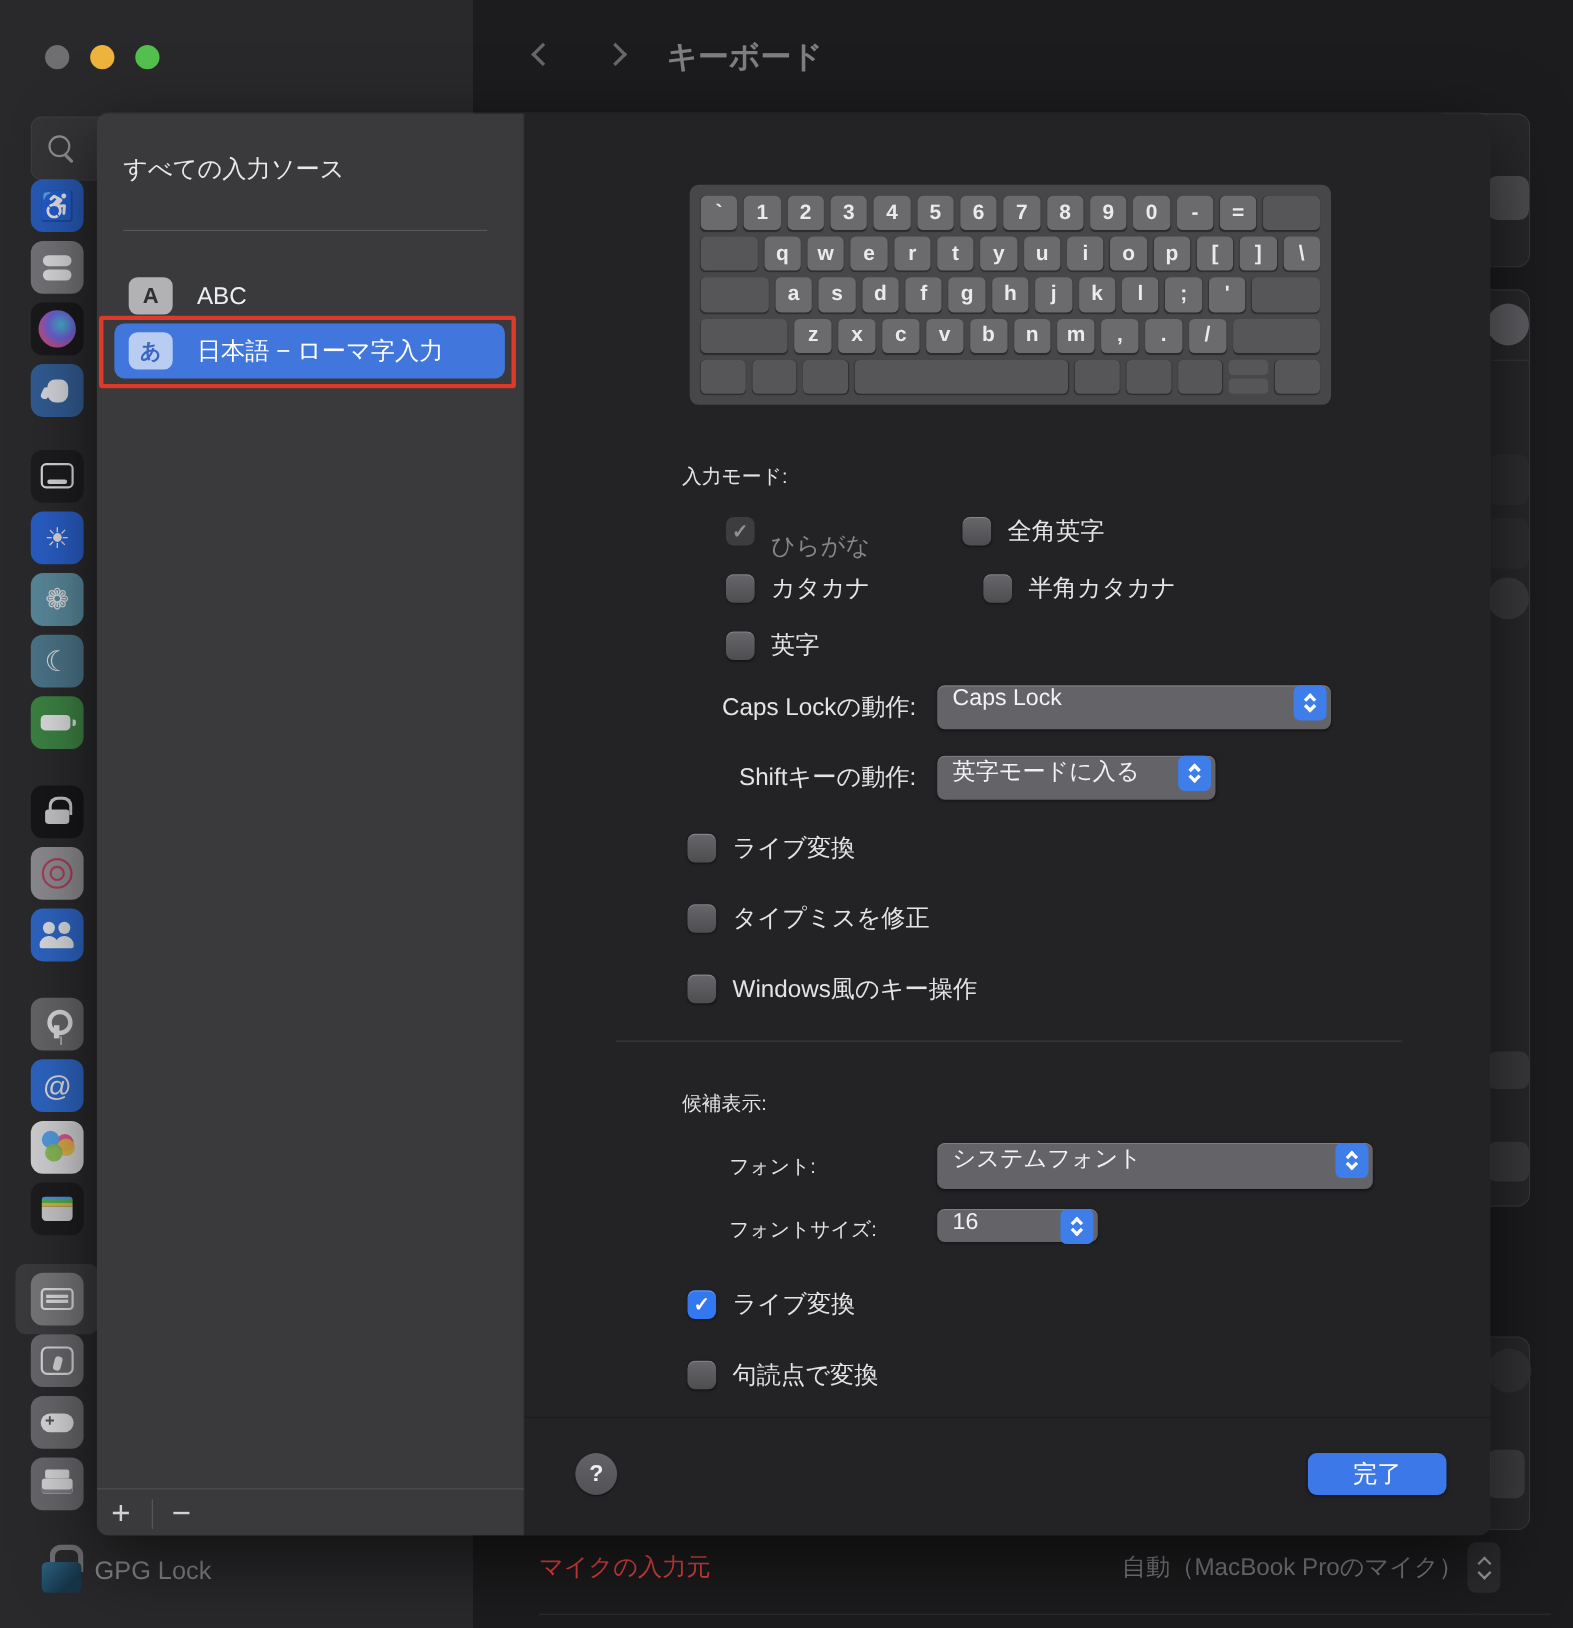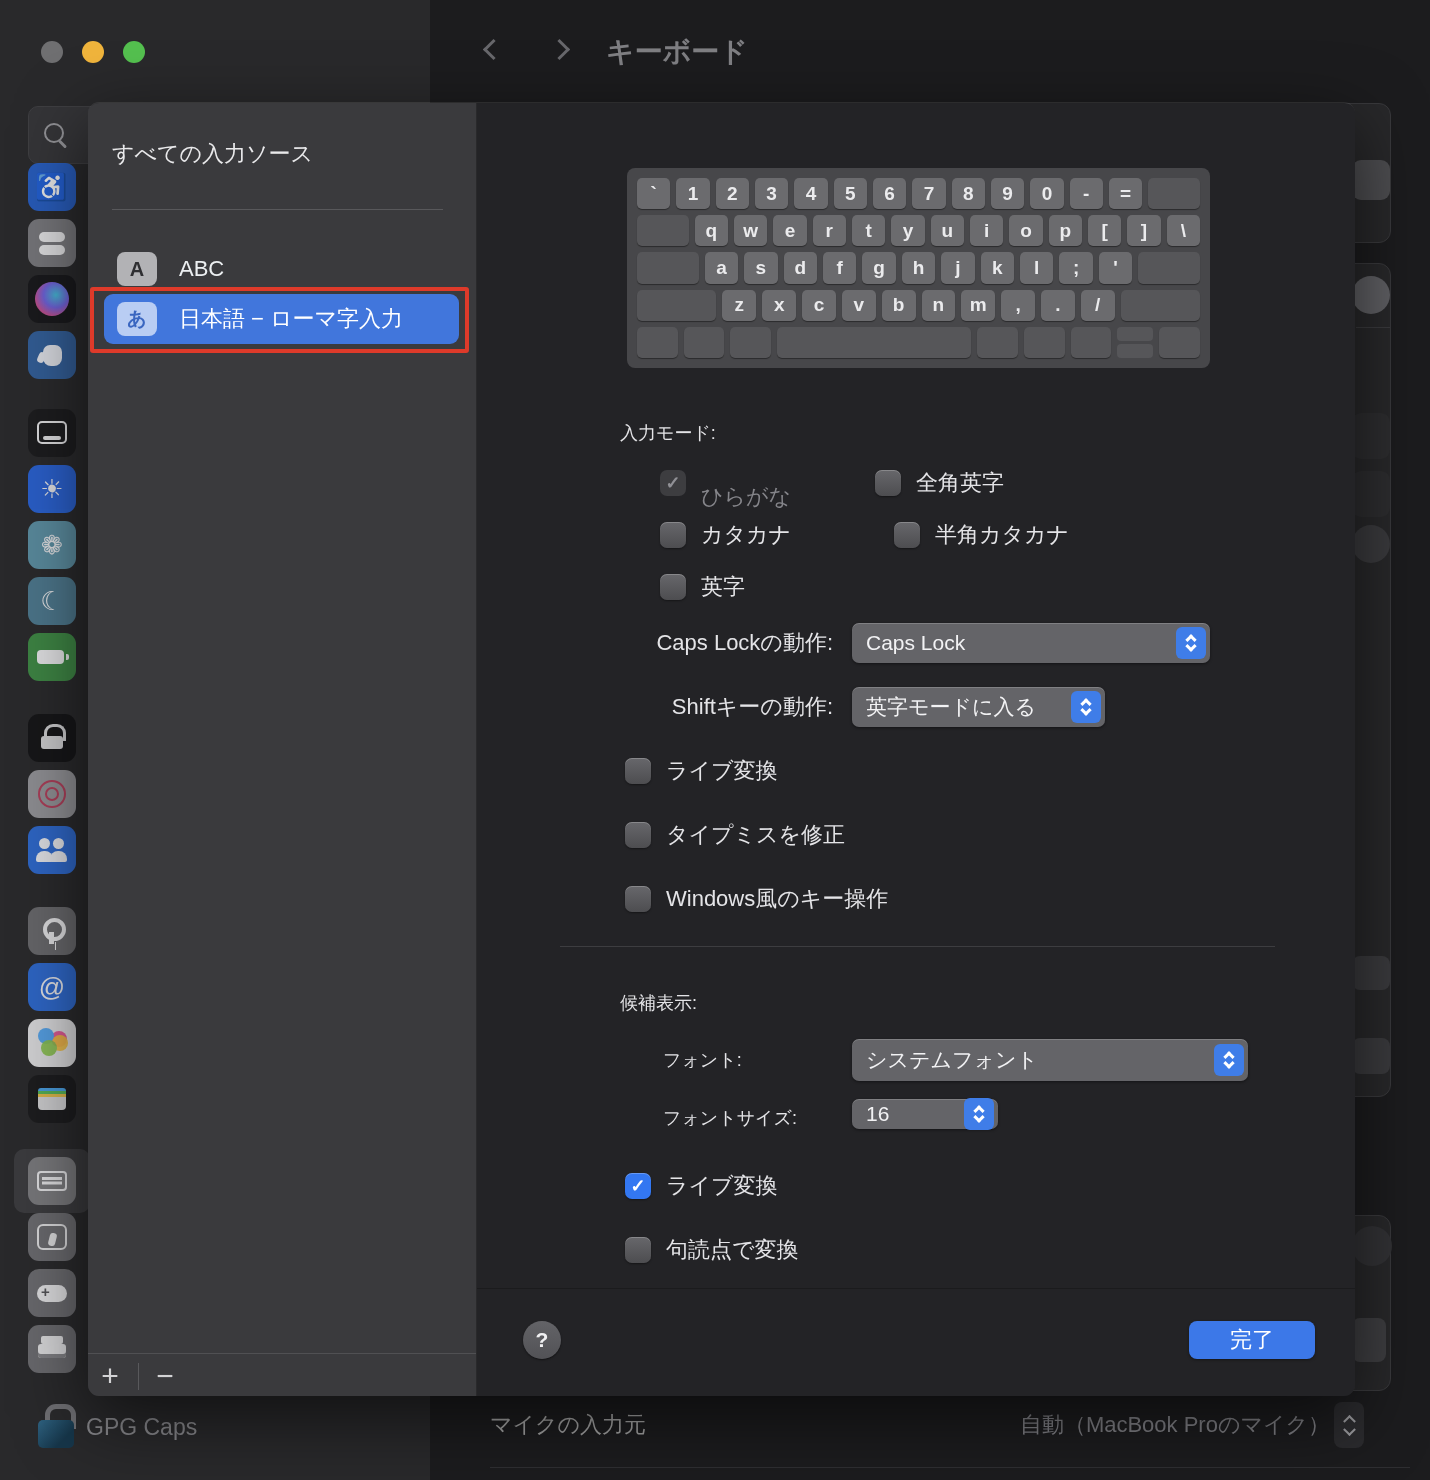--- a/index.html
+++ b/index.html
@@ -167,7 +167,7 @@
   .cand-item:nth-child(1) { left:148px; top:1068px; }
   .cand-item:nth-child(2) { left:148px; top:1132px; }
 
-  .popup { position:absolute; background:#646468; border-radius:7px; display:flex; align-items:center;
+  .popup { position:absolute; background:#646468; border-radius:7px; display:flex; align-items:flex-start;
     padding-left:14px; box-shadow:inset 0 1px 0 rgba(255,255,255,.18), 0 1px 3px rgba(0,0,0,.45); }
   .popup .pval { flex:1; font-size:21px; color:#f2f2f4; white-space:nowrap; overflow:hidden; }
   .stepper { width:30px; height:32px; background:#3f7de8; border-radius:6px; margin-right:4px; flex:none;

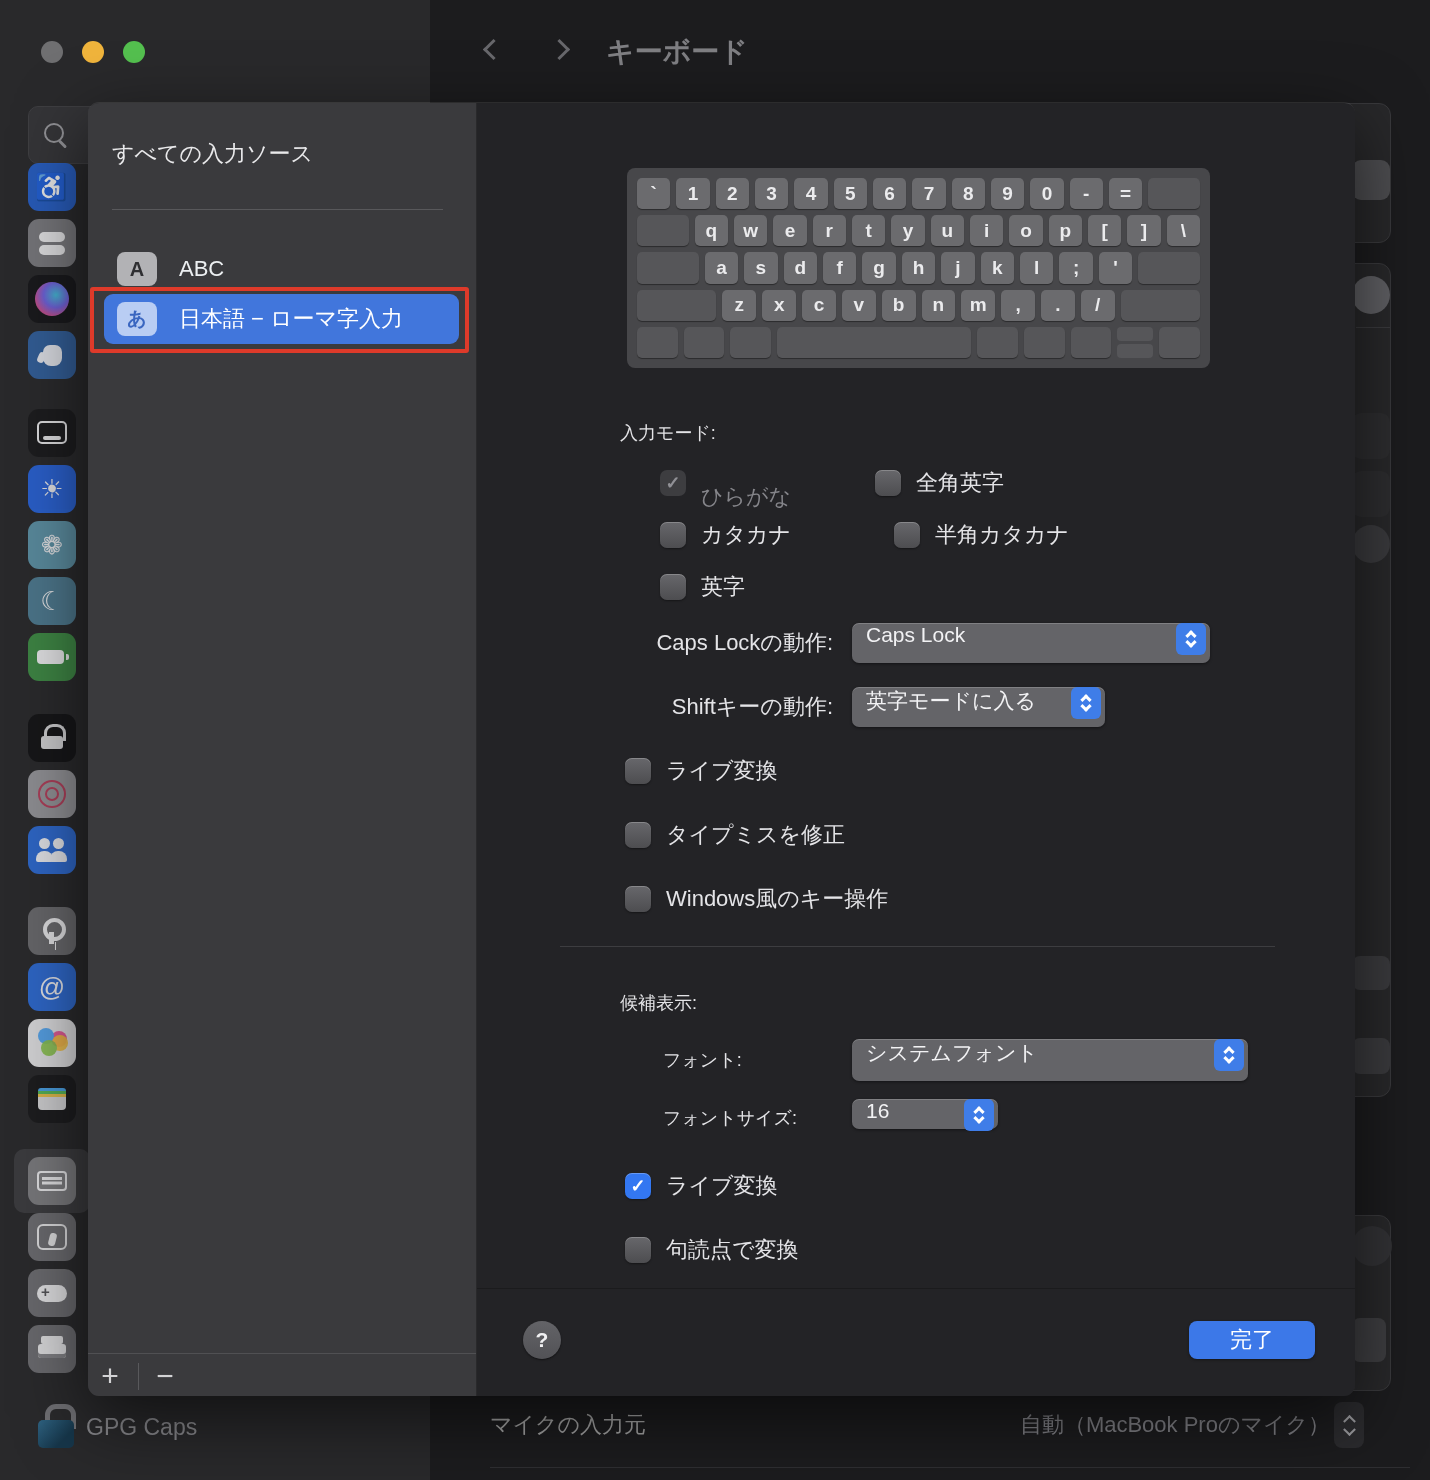--- a/index.html
+++ b/index.html
@@ -239,7 +239,7 @@
       </div>
     <div class="gpg-row">
       <span class="gpg-lock"></span>
-      <span class="gpg-label">GPG Caps</span>
+      <span class="gpg-label">GPG Lock</span>
     </div>
   </div>
 

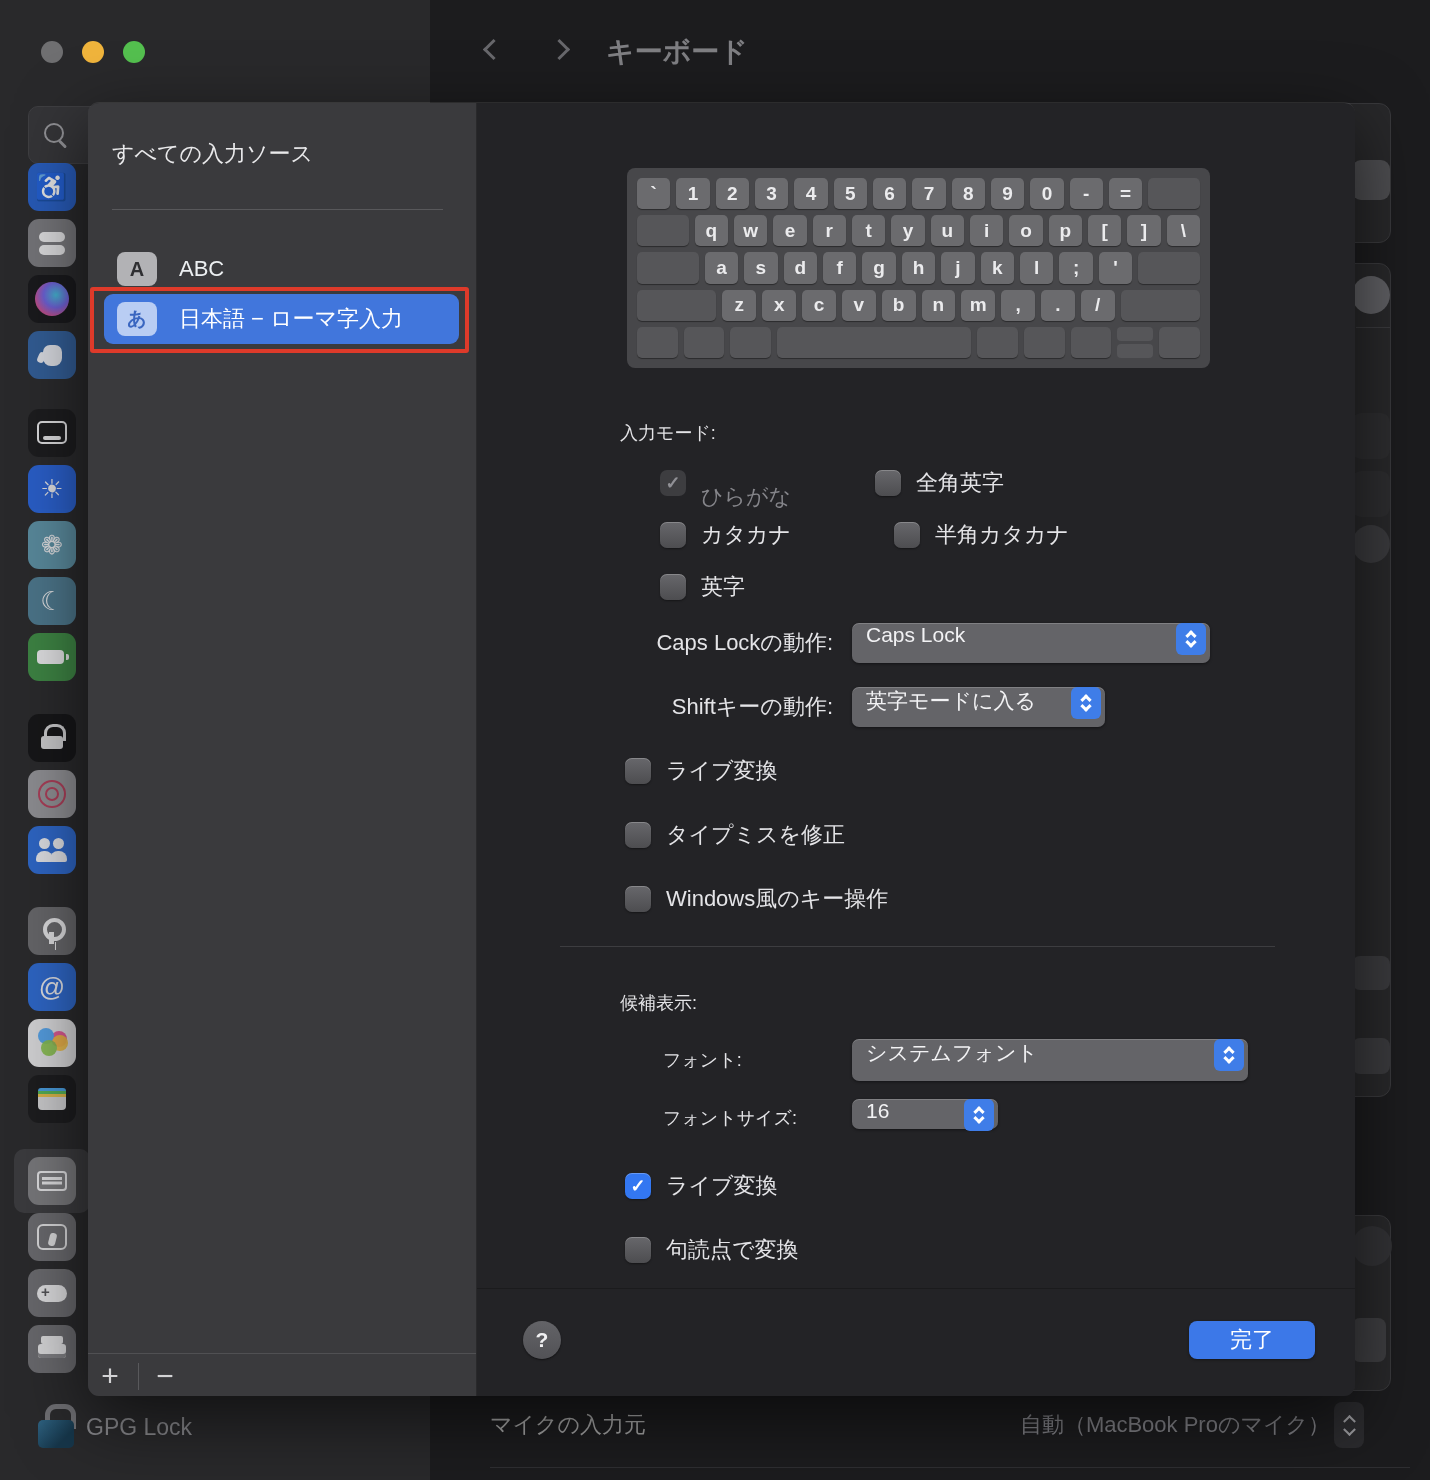--- a/index.html
+++ b/index.html
@@ -91,7 +91,7 @@
   .up-c3 { top:1226px; width:40px; height:40px; border-radius:50%; background:#323235; }
   .up-p5 { top:1318px; width:34px; height:44px; border-radius:8px; background:#3e3e41; }
 
-  .mic-label { position:absolute; left:60px; top:1410px; font-size:22px; color:#a3a3a3; }
+  .mic-label { position:absolute; left:60px; top:1410px; font-size:22px; color:#ef4444; }
   .mic-value { position:absolute; right:100px; top:1410px; font-size:22px; color:#7f7f84; }
   .mic-step { position:absolute; left:904px; top:1402px; width:30px; height:46px; background:#2b2b2e; border-radius:8px;
     display:flex; flex-direction:column; align-items:center; justify-content:center; gap:5px; }

